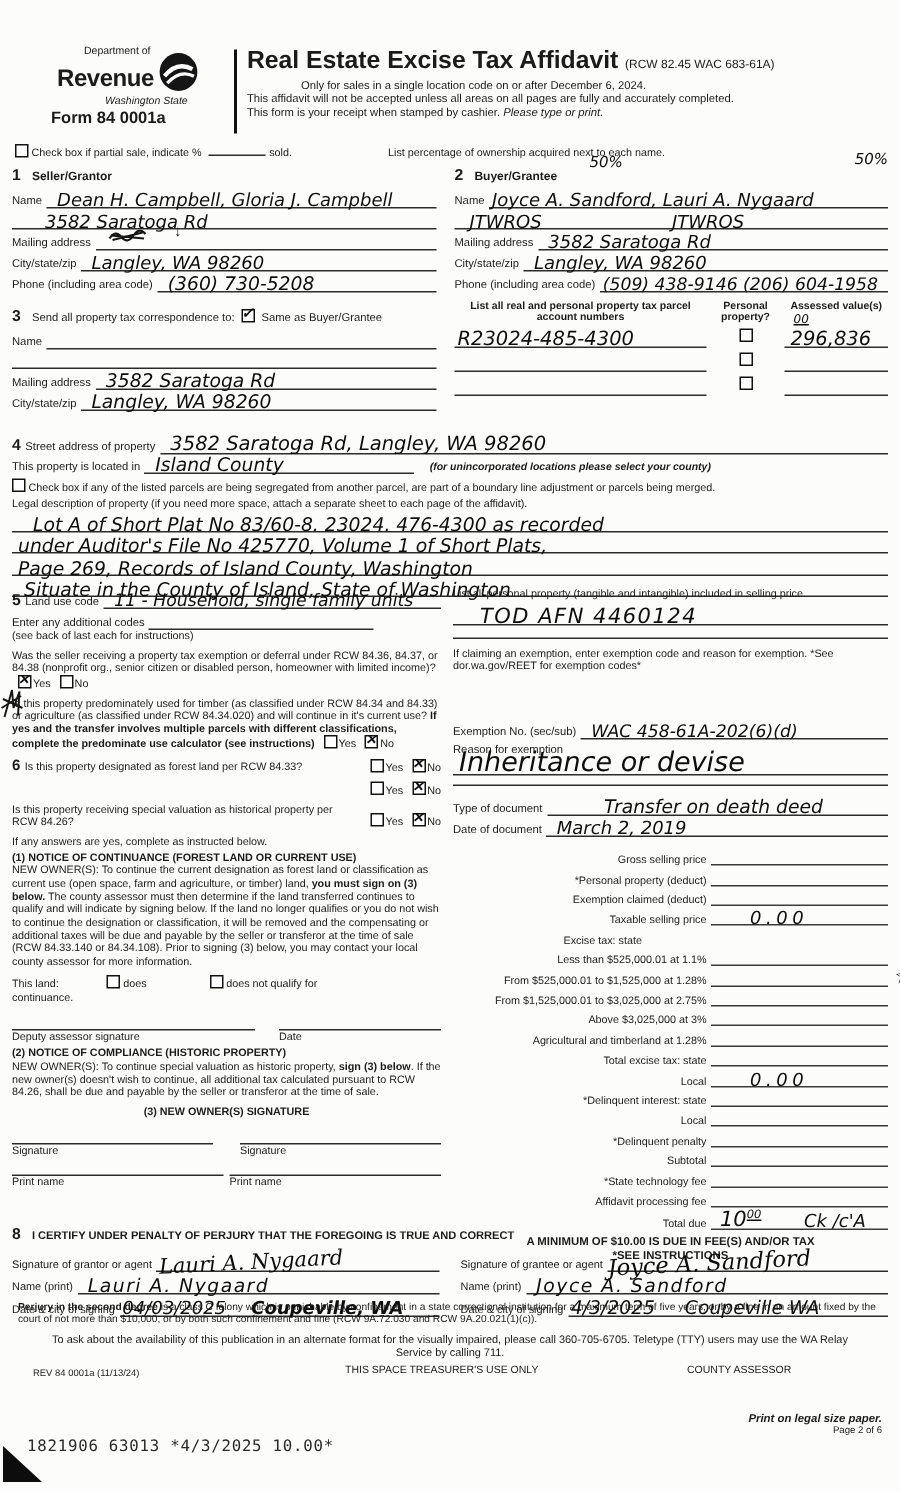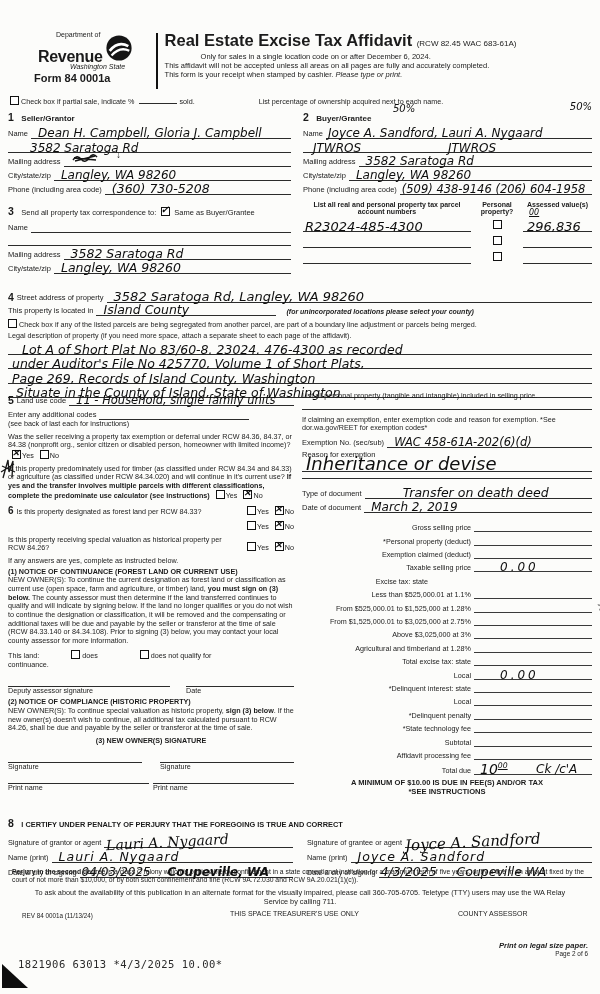--- a/index.html
+++ b/index.html
@@ -44,7 +44,7 @@
   <div class="abs" style="top:31px;left:8px;width:584px;display:flex;">
     <div style="width:148px;position:relative;">
       <div class="t7" style="margin-left:48px;">Department of</div>
-      <div style="display:flex;align-items:flex-end;margin-left:30px;">
+      <div style="display:flex;align-items:center;margin-left:30px;">
         <span class="b" style="font-size:16px;letter-spacing:-0.3px;">Revenue</span>
         <span style="margin-left:2px;margin-top:-4px;">
           <svg width="28" height="28" viewBox="0 0 30 30">

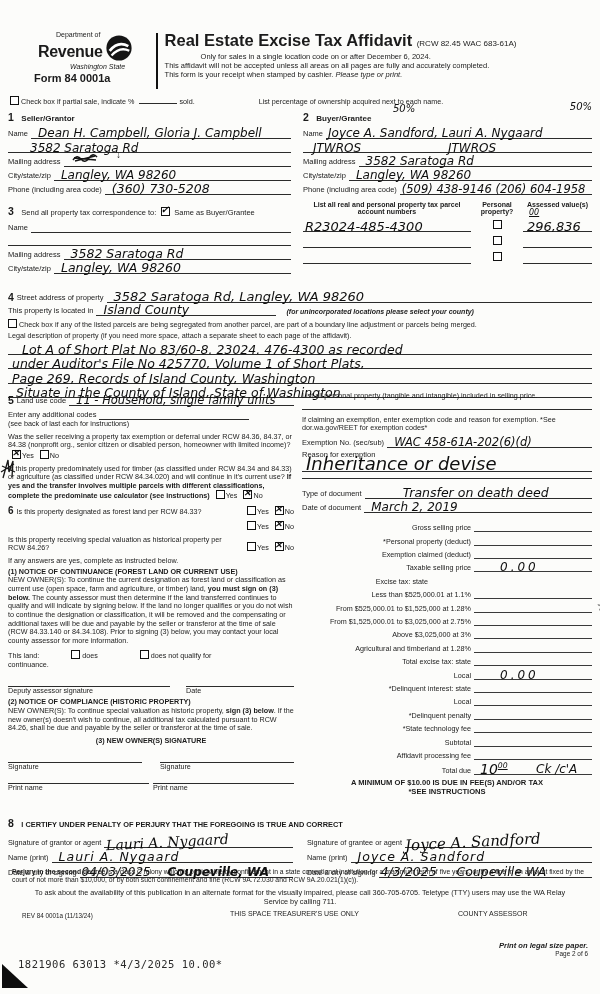--- a/index.html
+++ b/index.html
@@ -346,6 +346,9 @@
 
     <div style="flex:1;position:relative;">
       <div class="t72">List all personal property (tangible and intangible) included in selling price.</div>
+      <div class="hwline" style="height:15px;">
+        <span class="hw" style="left:18px;font-size:14px;letter-spacing:1px;">TOD AFN 4460124</span>
+        </div>
       <div class="hwline" style="height:8px;"></div>
 
       <div class="t72" style="margin-top:6px;">If claiming an exemption, enter exemption code and reason for exemption. *See dor.wa.gov/REET for exemption codes*</div>

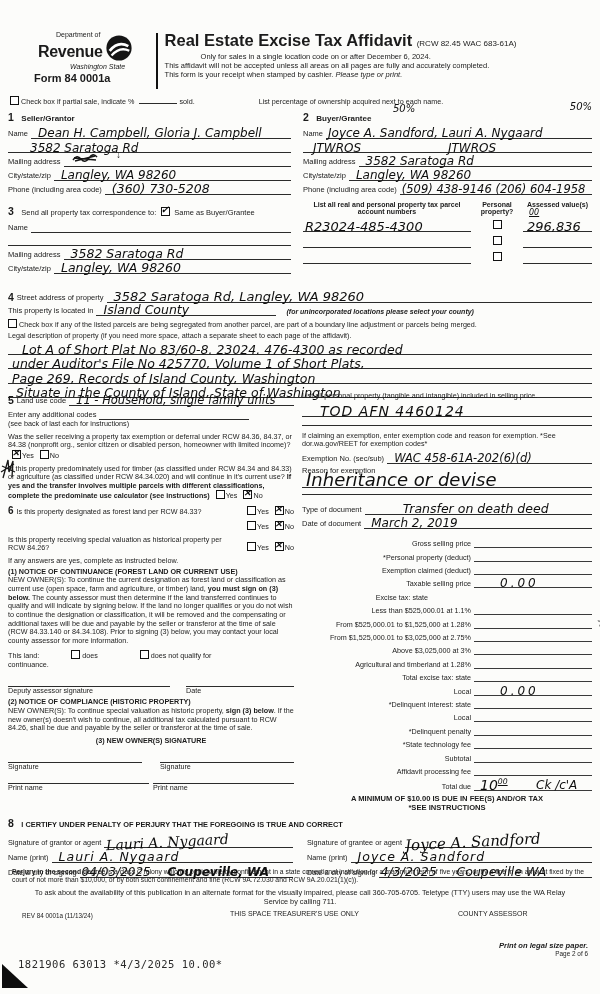--- a/index.html
+++ b/index.html
@@ -354,7 +354,7 @@
       <div class="t72" style="margin-top:6px;">If claiming an exemption, enter exemption code and reason for exemption. *See dor.wa.gov/REET for exemption codes*</div>
       <div class="fr">
           <span class="lbl">Exemption No. (sec/sub)</span>
-        <span class="fl" style="height:13px;">
+        <span class="fl" style="height:13px;margin-top:29px;">
             <span class="hw" style="font-size:11.5px;">WAC 458-61A-202(6)(d)</span>
           </span>
         </div>

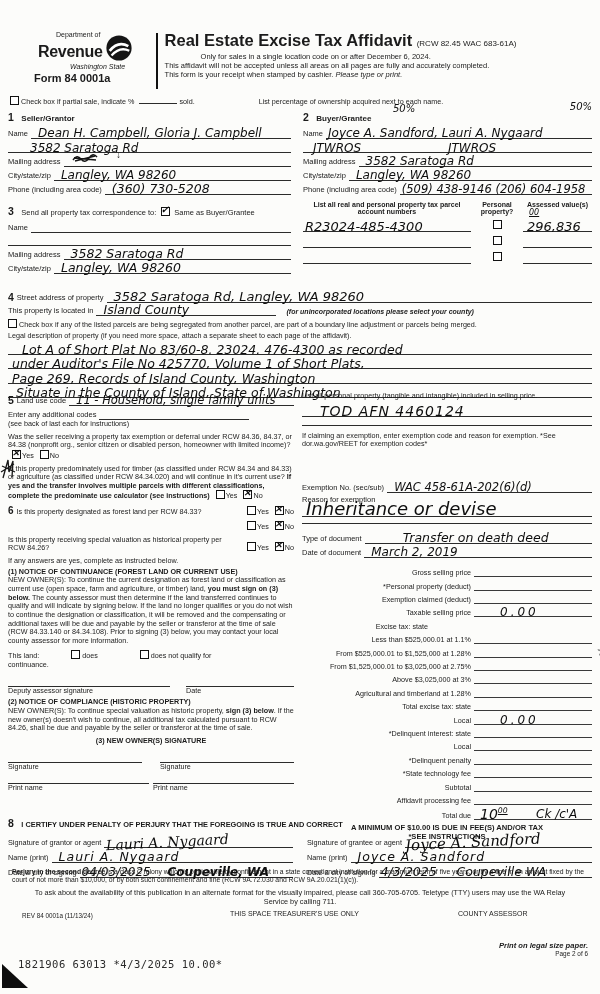--- a/index.html
+++ b/index.html
@@ -468,13 +468,13 @@
             </span>
           </div>
         <div class="mrow">
+            <span class="ml">Subtotal</span>
+            <span class="mf">
+              <span class="hw"></span>
+            </span>
+          </div>
+        <div class="mrow">
             <span class="ml">*State technology fee</span>
-            <span class="mf">
-              <span class="hw"></span>
-            </span>
-          </div>
-        <div class="mrow">
-            <span class="ml">Subtotal</span>
             <span class="mf">
               <span class="hw"></span>
             </span>

